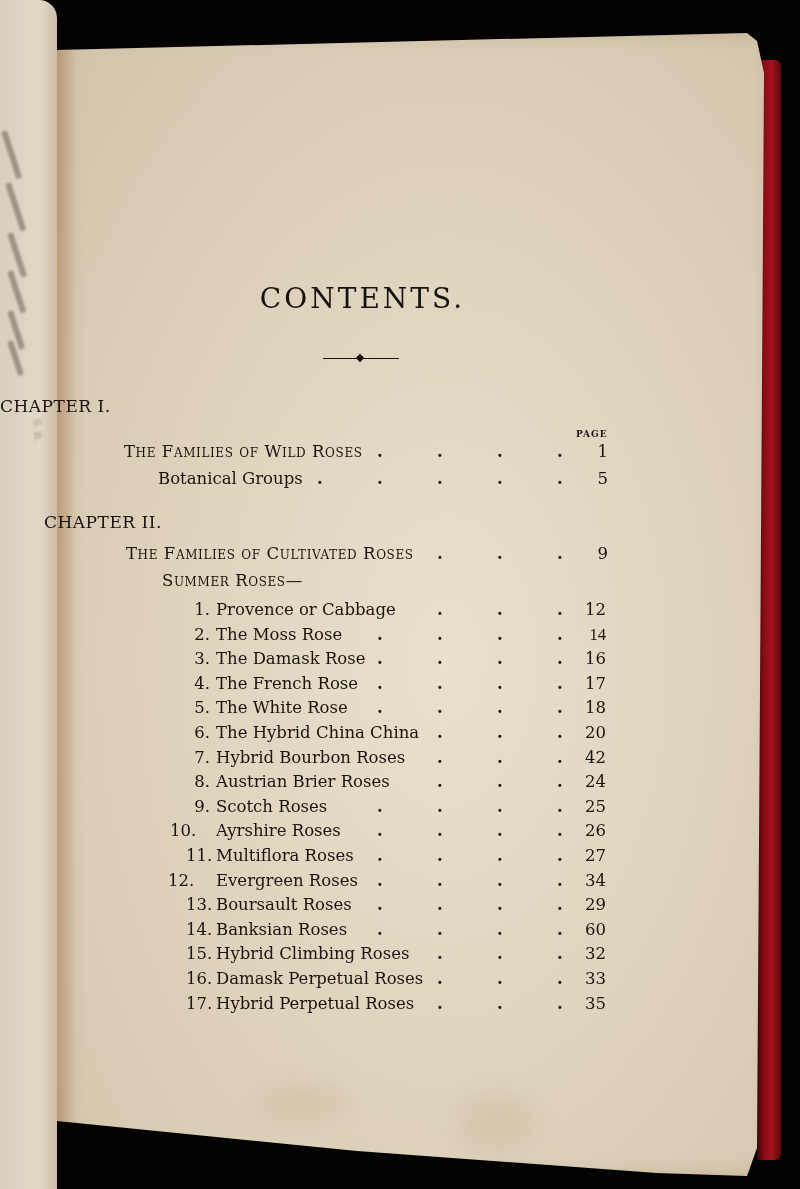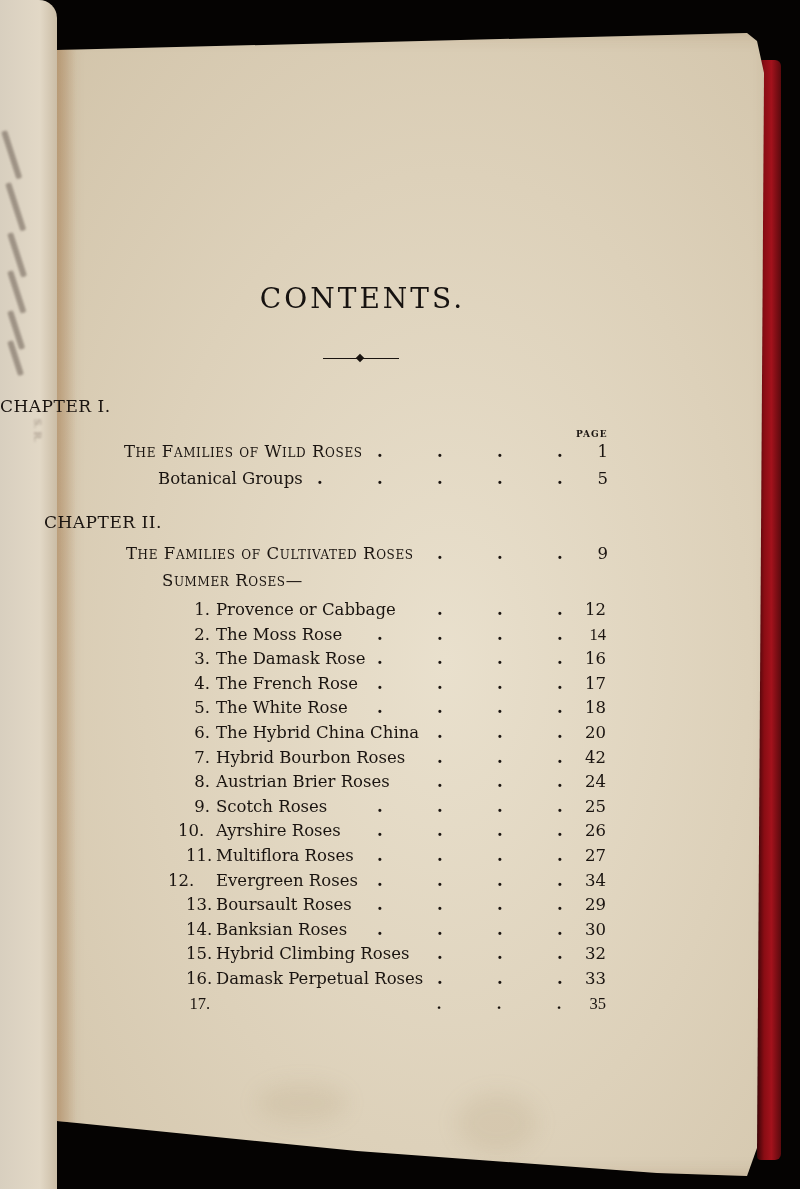--- a/index.html
+++ b/index.html
@@ -322,7 +322,7 @@
           <span class="pg" style="left: 566px;">25</span>
         </div>
         <div class="row" style="top: 819.4px;">
-          <span class="num" style="left: 178px;">10.</span>
+          <span class="num" style="left: 170px;">10.</span>
           <span class="label" style="left: 216px;">Ayrshire Roses</span>
           <span class="dot" style="left: 377px;">.</span>
           <span class="dot" style="left: 437px;">.</span>

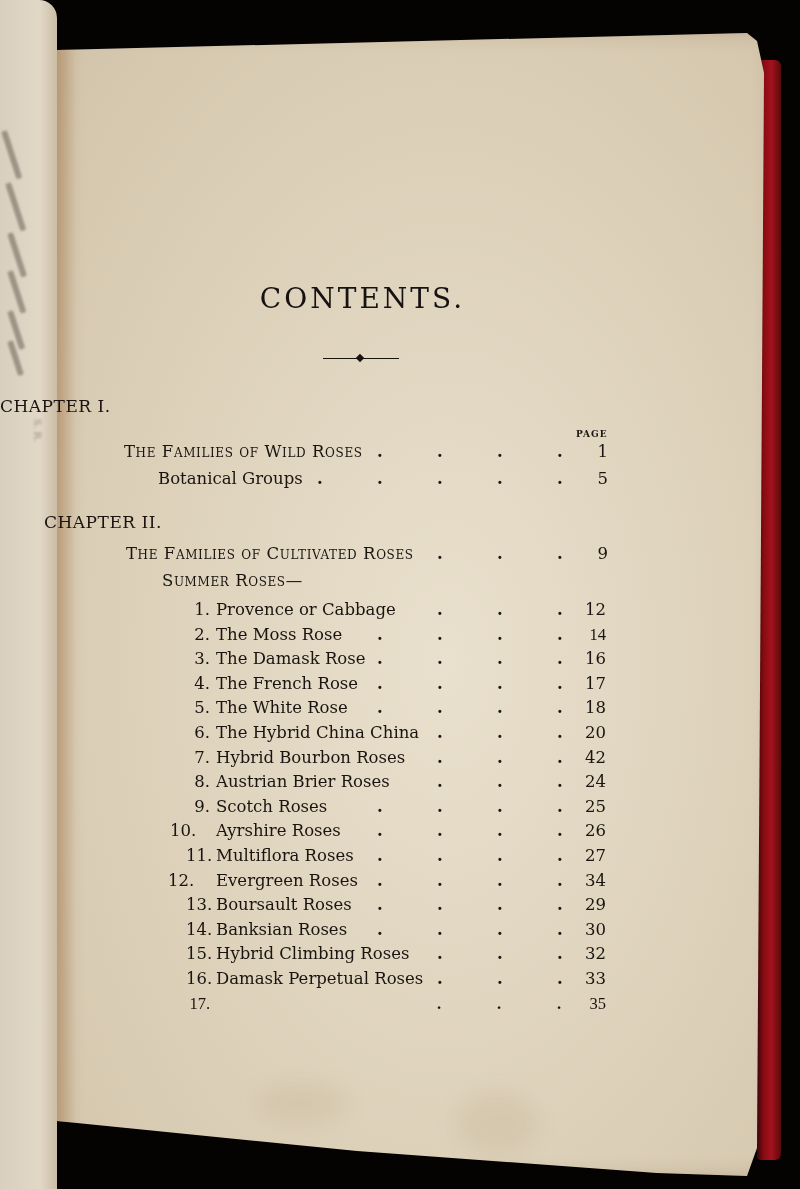--- a/index.html
+++ b/index.html
@@ -364,7 +364,7 @@
           <span class="dot" style="left: 437px;">.</span>
           <span class="dot" style="left: 497px;">.</span>
           <span class="dot" style="left: 557px;">.</span>
-          <span class="pg" style="left: 566px;">30</span>
+          <span class="pg" style="left: 566px;">60</span>
         </div>
         <div class="row" style="top: 942.4px;">
           <span class="num" style="left: 186px;">15.</span>

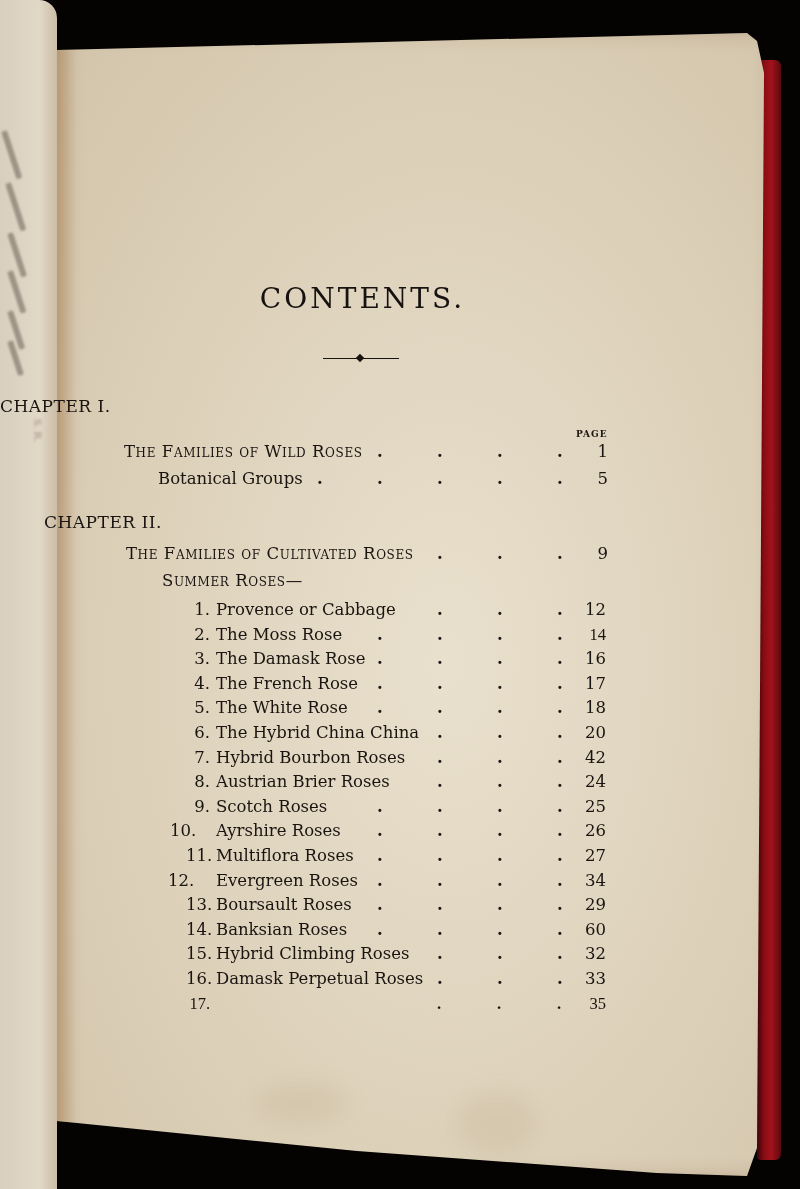--- a/index.html
+++ b/index.html
@@ -382,7 +382,7 @@
           <span class="dot" style="left: 557px;">.</span>
           <span class="pg" style="left: 566px;">33</span>
         </div>
-        <div class="row" style="top: 991.6px; font-family: Liberation Serif, serif;">
+        <div class="row" style="top: 991.6px;">
           <span class="num" style="left: 186px;">17.</span>
           <span class="dot" style="left: 437px;">.</span>
           <span class="dot" style="left: 497px;">.</span>

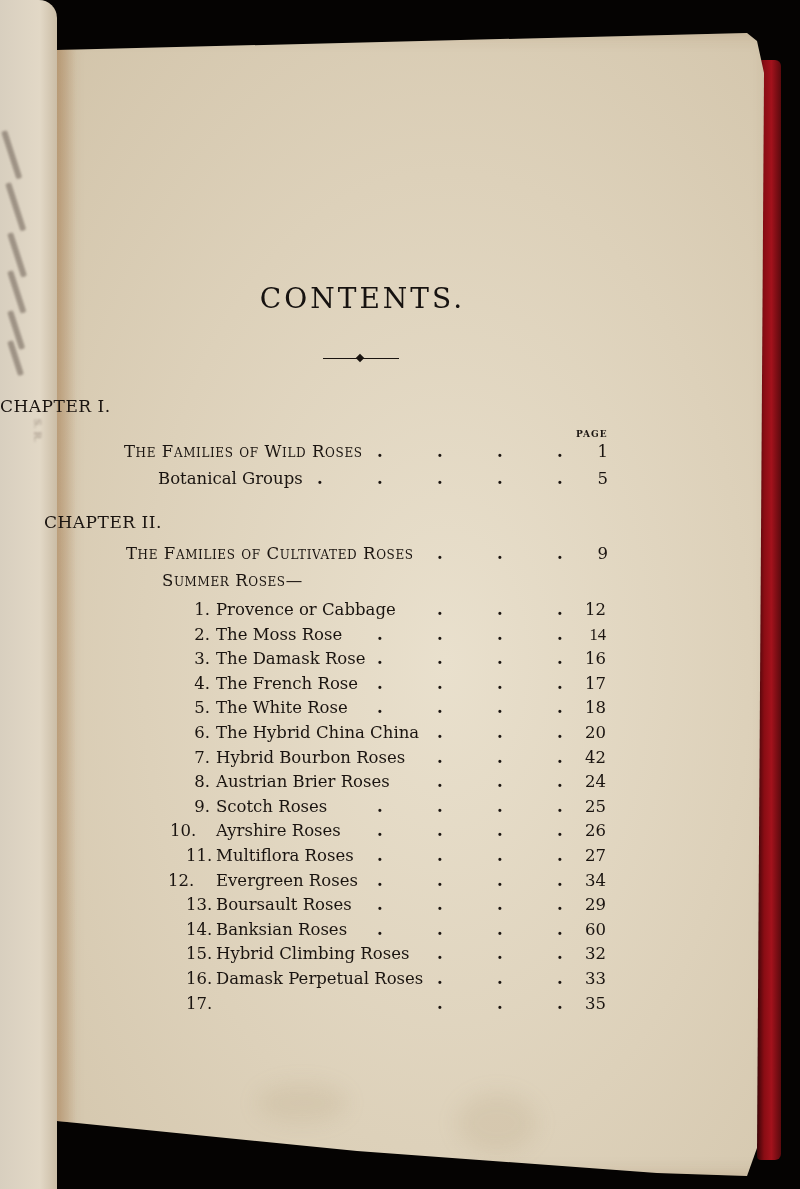--- a/index.html
+++ b/index.html
@@ -384,6 +384,7 @@
         </div>
         <div class="row" style="top: 991.6px;">
           <span class="num" style="left: 186px;">17.</span>
+          <span class="label" style="left: 216px;">Hybrid Perpetual Roses</span>
           <span class="dot" style="left: 437px;">.</span>
           <span class="dot" style="left: 497px;">.</span>
           <span class="dot" style="left: 557px;">.</span>

